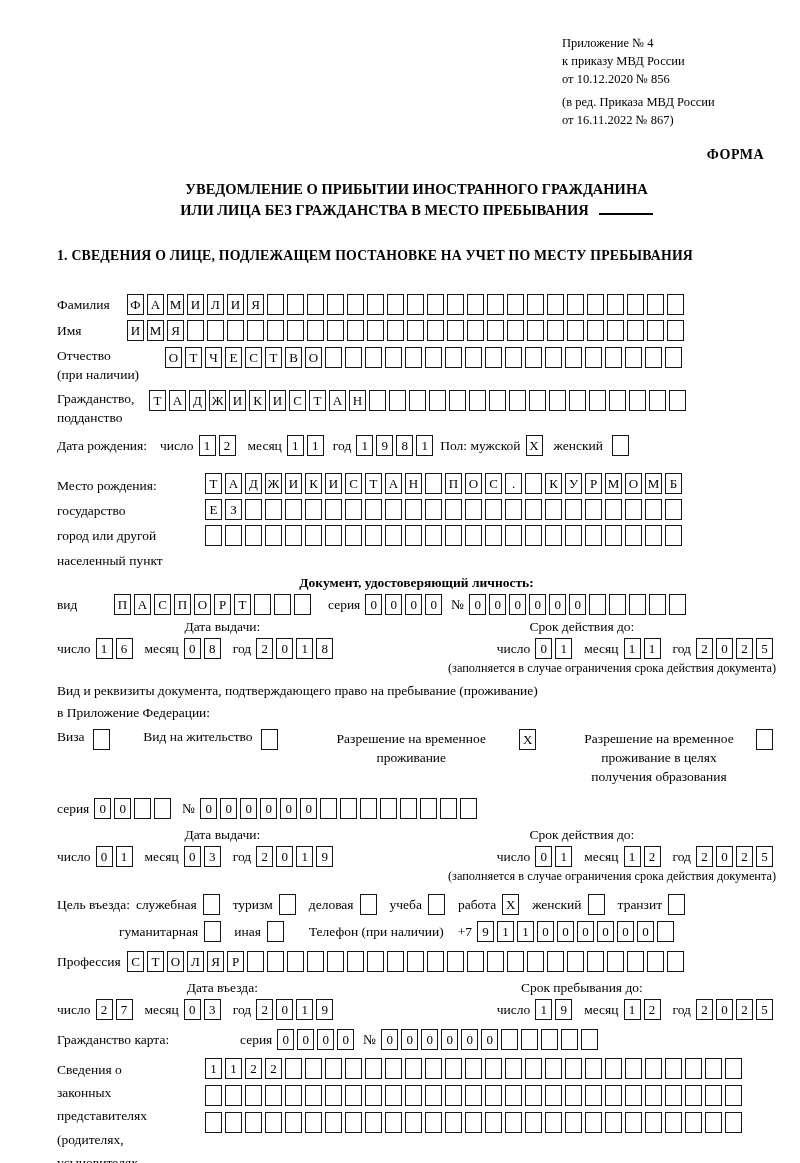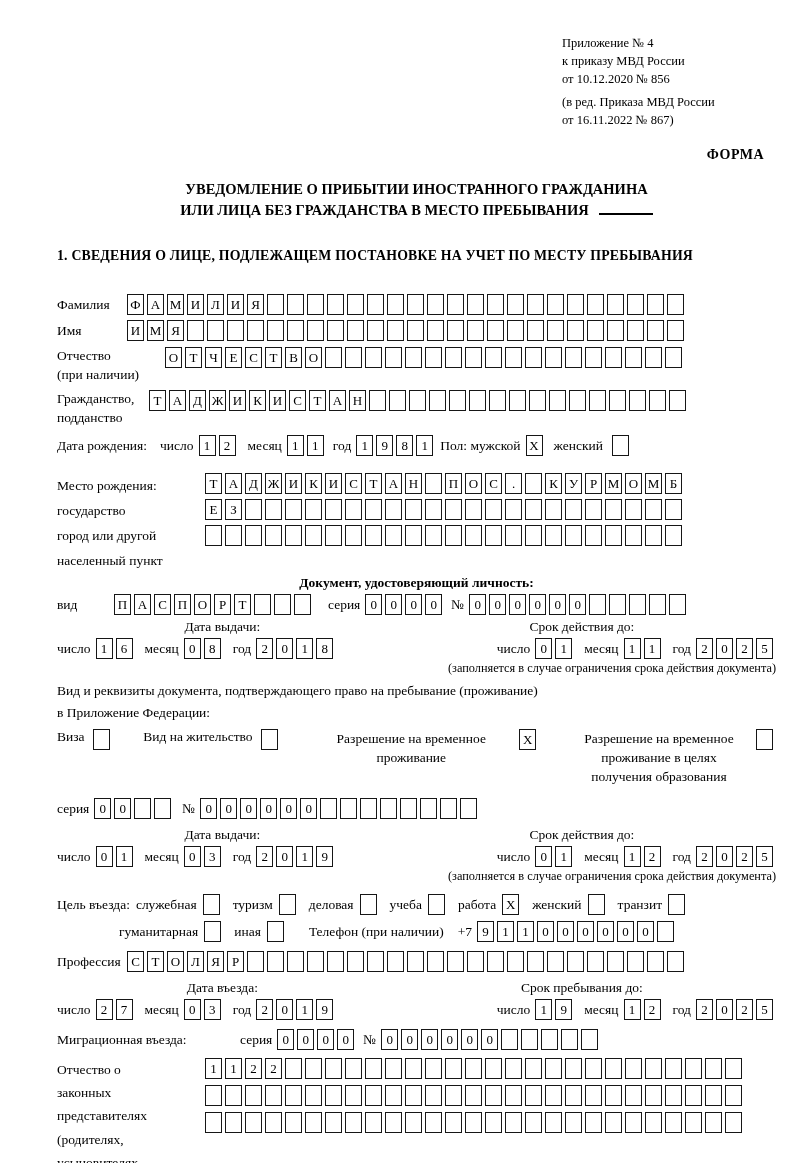--- a/index.html
+++ b/index.html
@@ -644,7 +644,7 @@
 </div>
 
 <div class="row" style="margin-top:9px">
-  <span class="inl" style="width:178px">Миграционная въезда:</span>
+  <span class="inl" style="width:178px">Гражданство карта:</span>
   <span class="inl">серия</span>
   <span class="boxes">
       <span class="cell">0</span>

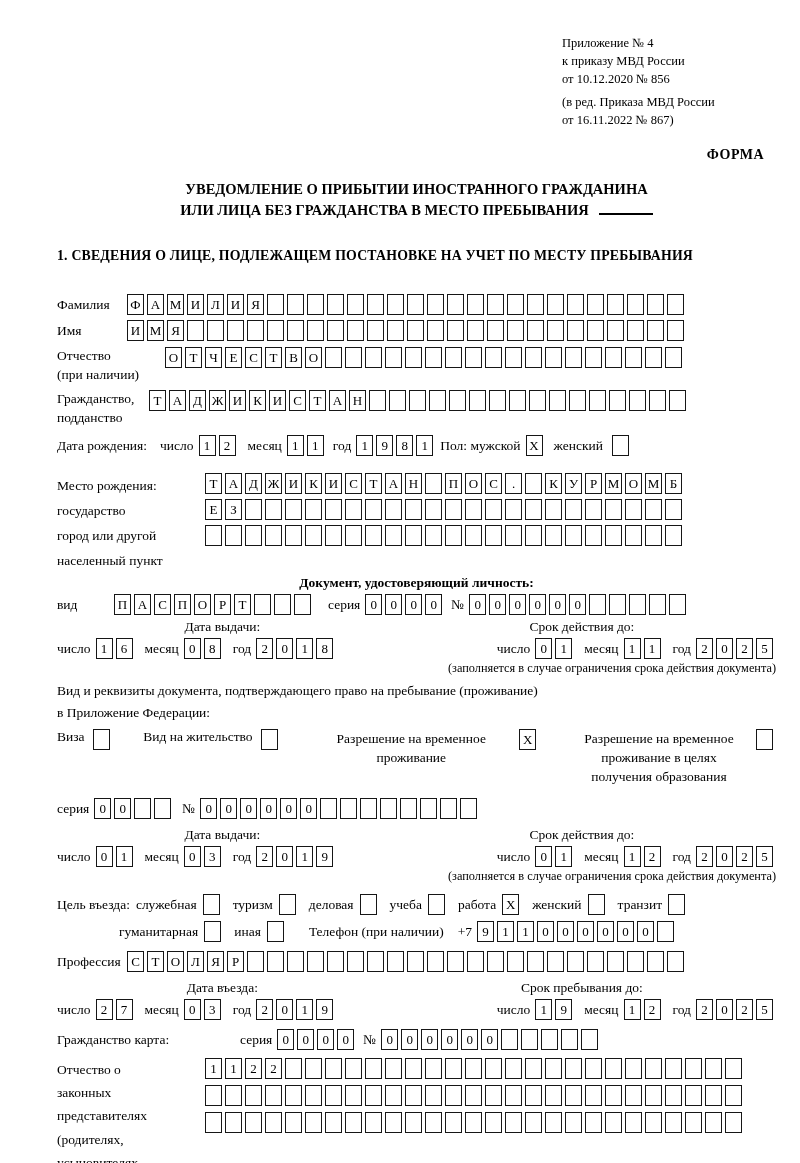--- a/index.html
+++ b/index.html
@@ -670,7 +670,7 @@
 
 <div class="rep">
   <span class="lbls w148">
-    <div>Отчество о</div>
+    <div>Сведения о</div>
     <div>законных</div>
     <div>представителях</div>
     <div>(родителях,</div>

